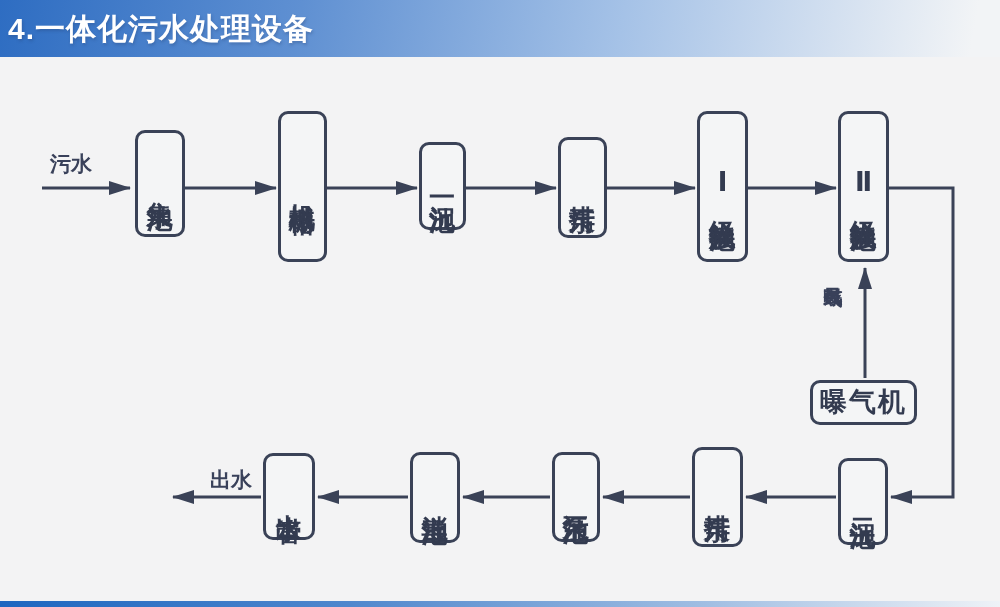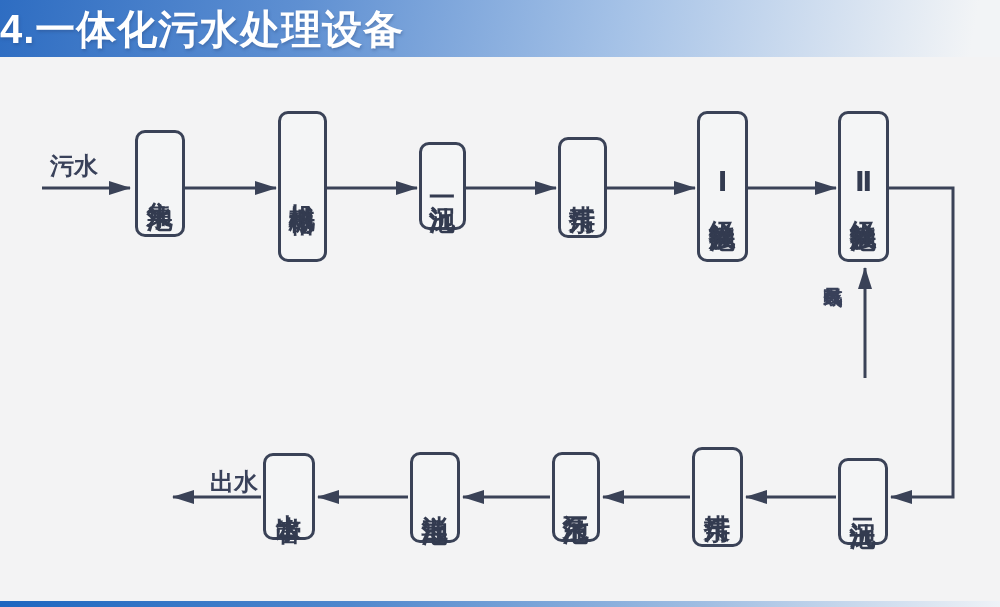--- a/index.html
+++ b/index.html
@@ -18,9 +18,10 @@
   }
   .title-text{
     color:#ffffff;
-    font-size:40px;
+    font-size:30px;
     font-weight:bold;
     letter-spacing:1px;
+    padding-left:8px;
     line-height:1;
     text-shadow:1px 2px 3px rgba(40,70,120,.35);
     white-space:nowrap;

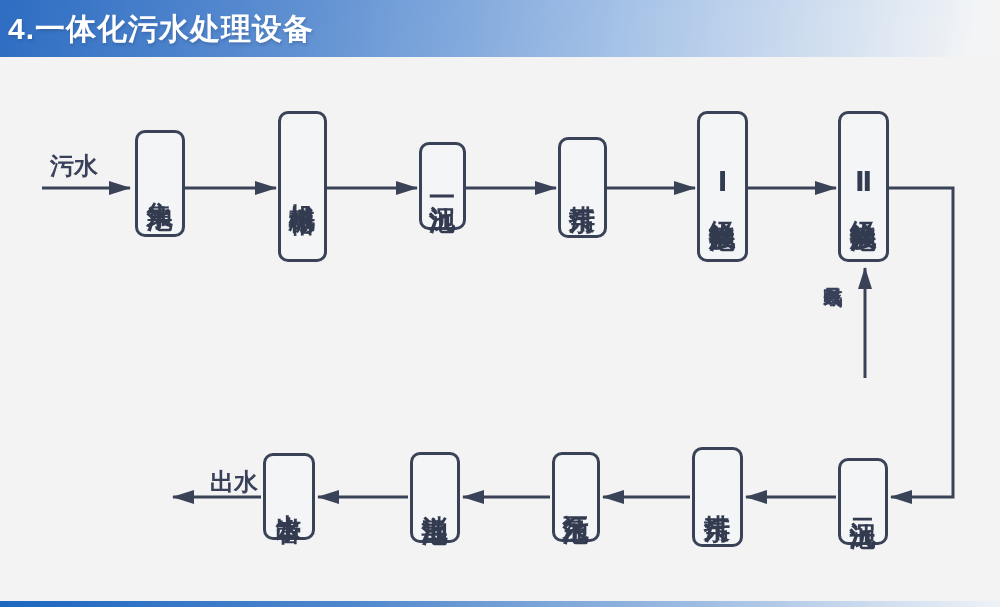--- a/index.html
+++ b/index.html
@@ -54,7 +54,7 @@
   .flow-label{
     position:absolute;z-index:2;
     color:#39415a;
-    font-size:24px;
+    font-size:21px;
     font-weight:600;
     white-space:nowrap;
   }

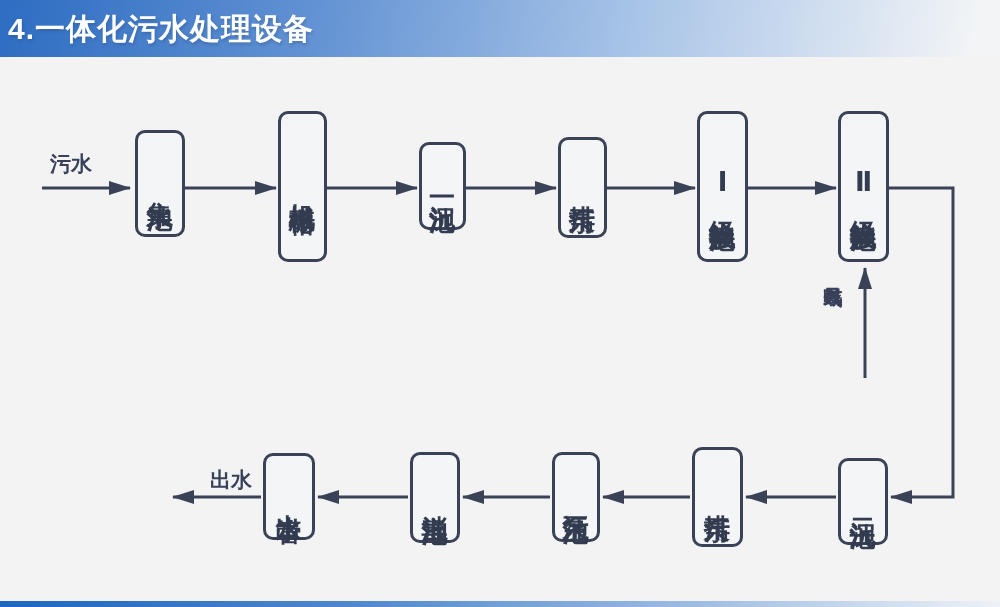--- a/index.html
+++ b/index.html
@@ -108,6 +108,7 @@
   <div class="node v" style="left:697px;top:111px;width:51px;height:151px;">Ⅰ级接触池</div>
   <div class="node v" style="left:838px;top:111px;width:51px;height:151px;">Ⅱ级接触池</div>
 
+  <div class="node h" style="left:810px;top:380px;width:107px;height:45px;font-size:27px;">曝气机</div>
 
   <div class="node v" style="left:838px;top:458px;width:50px;height:87px;">二沉池</div>
   <div class="node v" style="left:692px;top:447px;width:51px;height:100px;">排污泵</div>

